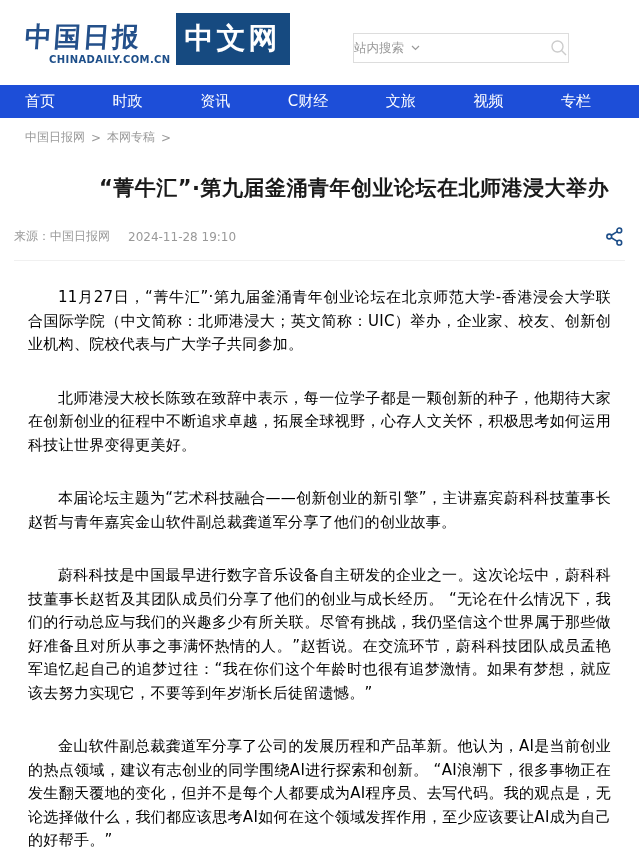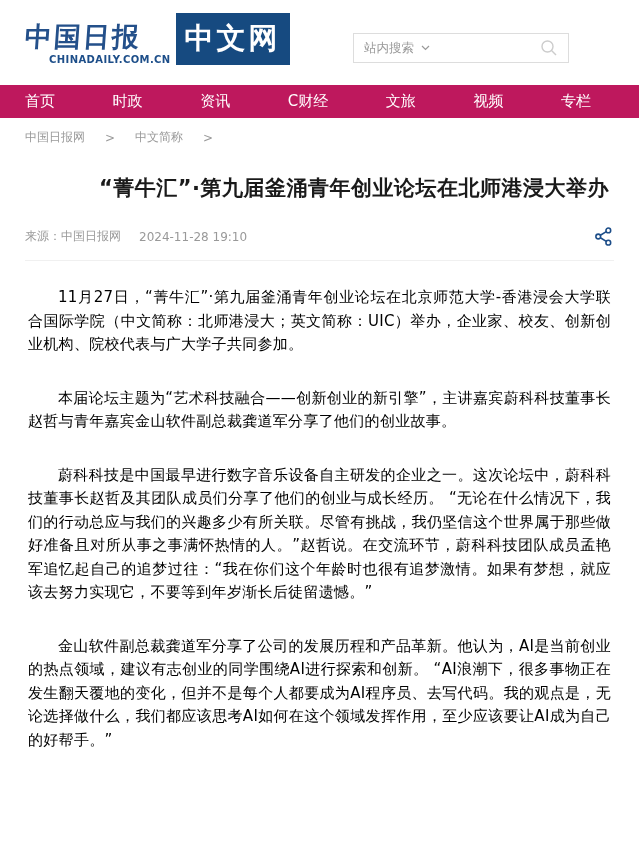--- a/index.html
+++ b/index.html
@@ -36,7 +36,7 @@
     position: absolute; left: 353px; top: 33px;
     width: 216px; height: 30px;
     border: 1px solid #ddd; background: #fff;
-    display: flex; align-items: center; padding: 0 10px;
+    display: flex; align-items: center; padding: 0 0;
     color: #999; font-size: 12.5px; cursor: text;
   }
   .search-cat { display: flex; align-items: center; gap: 7px; cursor: pointer; }

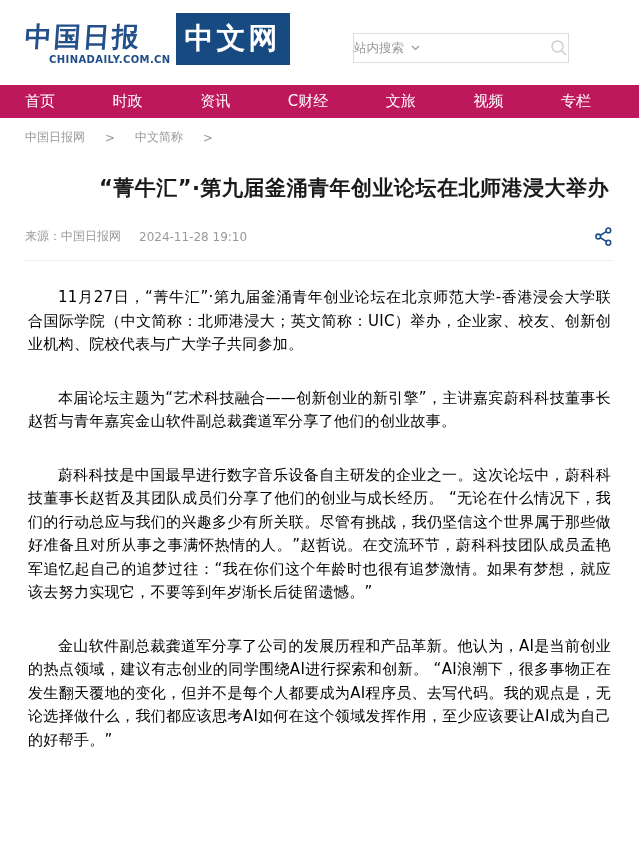--- a/index.html
+++ b/index.html
@@ -44,7 +44,7 @@
 
   
   .nav {
-    height: 33px; background: #be185d;
+    height: 33px; background: #1d4ed8;
     display: flex; align-items: center; justify-content: space-between;
     padding: 0 48px 0 25px;
   }

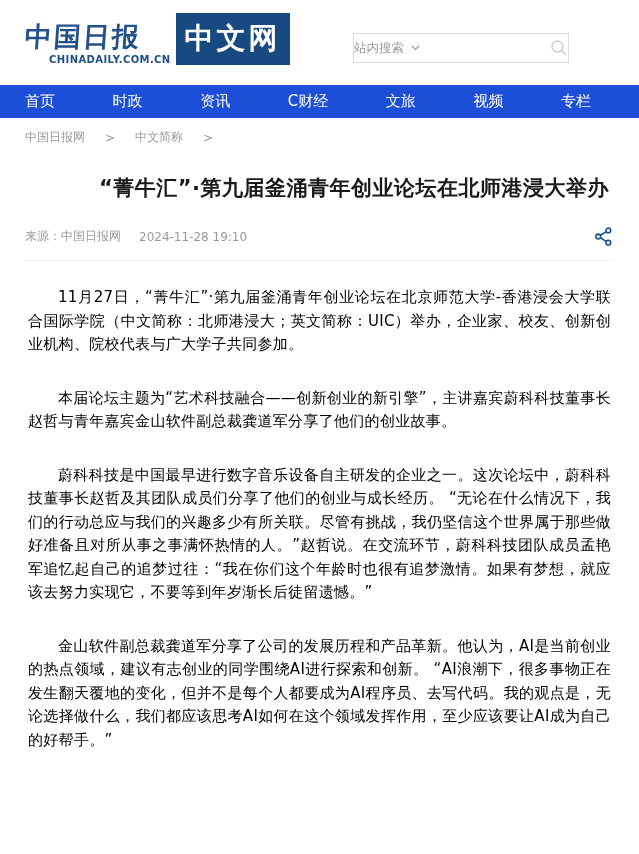--- a/index.html
+++ b/index.html
@@ -53,7 +53,7 @@
   
   .breadcrumb {
     padding: 11px 0 0 25px; font-size: 12px; color: #999;
-    display: flex; align-items: center; gap: 20px;
+    display: flex; align-items: center; gap: 6px;
   }
   .crumb { cursor: pointer; }
   .crumb-sep { color: #999; }

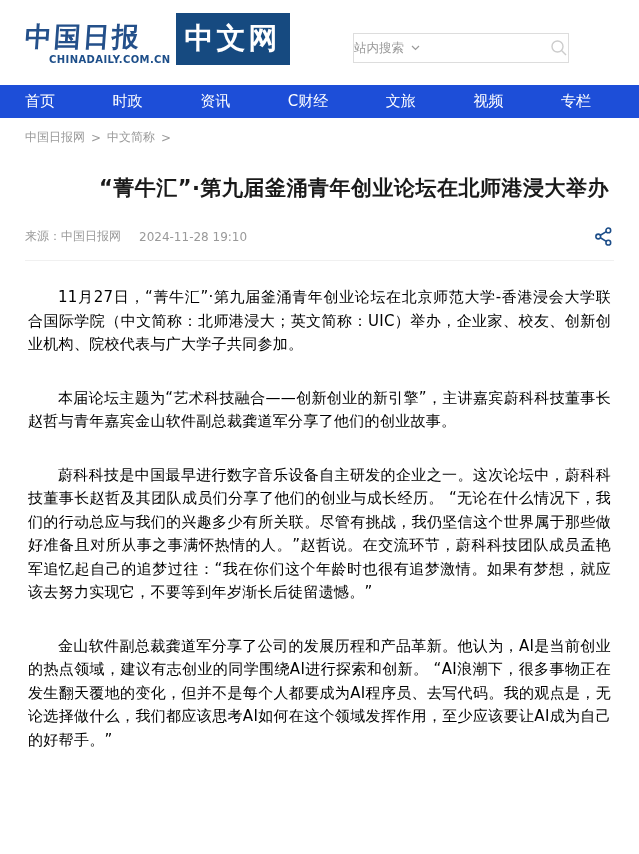--- a/index.html
+++ b/index.html
@@ -123,7 +123,7 @@
   <div class="breadcrumb">
     <span class="crumb">中国日报网</span>
     <span class="crumb-sep">&gt;</span>
-    <span class="crumb">中文简称</span>
+    <span class="crumb">本网专稿</span>
     <span class="crumb-sep">&gt;</span>
   </div>
 

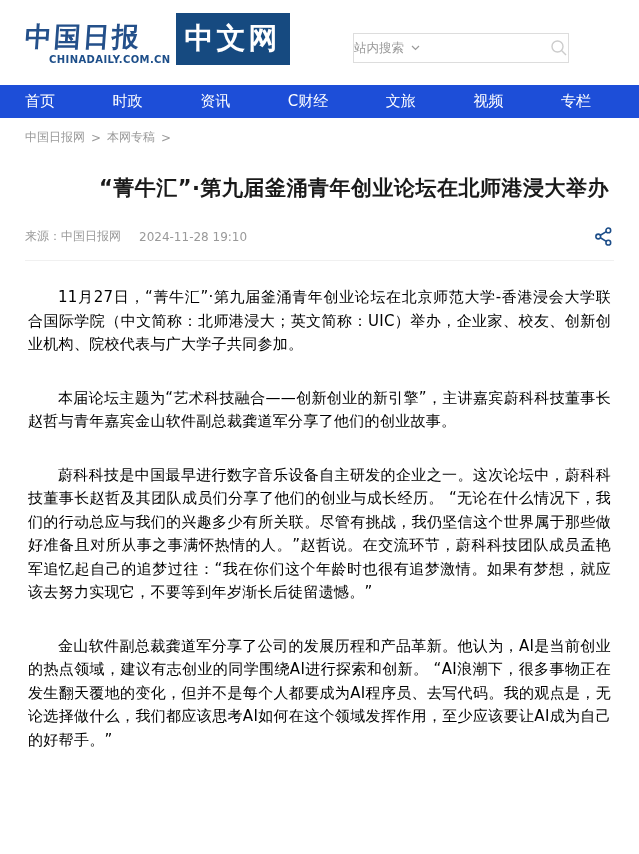--- a/index.html
+++ b/index.html
@@ -65,7 +65,7 @@
     letter-spacing: 0.5px; line-height: 30px;
   }
   .meta {
-    margin: 23px 25px 0; display: flex; align-items: center;
+    margin: 23px 14px 0; display: flex; align-items: center;
     font-size: 12px; color: #999; padding-bottom: 13px;
     border-bottom: 1px solid #f0f0f0;
   }

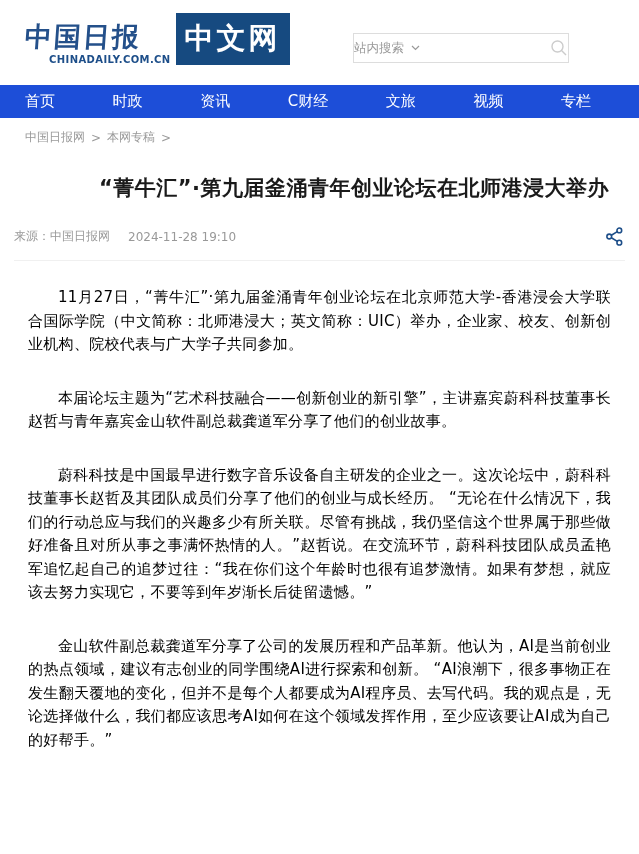--- a/index.html
+++ b/index.html
@@ -145,6 +145,7 @@
 
   <div class="article-body">
     <p>11月27日，“菁牛汇”·第九届釜涌青年创业论坛在北京师范大学-香港浸会大学联合国际学院（中文简称：北师港浸大；英文简称：UIC）举办，企业家、校友、创新创业机构、院校代表与广大学子共同参加。</p>
+    <p>北师港浸大校长陈致在致辞中表示，每一位学子都是一颗创新的种子，他期待大家在创新创业的征程中不断追求卓越，拓展全球视野，心存人文关怀，积极思考如何运用科技让世界变得更美好。</p>
     <p>本届论坛主题为“艺术科技融合——创新创业的新引擎”，主讲嘉宾蔚科科技董事长赵哲与青年嘉宾金山软件副总裁龚道军分享了他们的创业故事。</p>
     <p>蔚科科技是中国最早进行数字音乐设备自主研发的企业之一。这次论坛中，蔚科科技董事长赵哲及其团队成员们分享了他们的创业与成长经历。 “无论在什么情况下，我们的行动总应与我们的兴趣多少有所关联。尽管有挑战，我仍坚信这个世界属于那些做好准备且对所从事之事满怀热情的人。”赵哲说。在交流环节，蔚科科技团队成员孟艳军追忆起自己的追梦过往：“我在你们这个年龄时也很有追梦激情。如果有梦想，就应该去努力实现它，不要等到年岁渐长后徒留遗憾。”</p>
     <p>金山软件副总裁龚道军分享了公司的发展历程和产品革新。他认为，AI是当前创业的热点领域，建议有志创业的同学围绕AI进行探索和创新。 “AI浪潮下，很多事物正在发生翻天覆地的变化，但并不是每个人都要成为AI程序员、去写代码。我的观点是，无论选择做什么，我们都应该思考AI如何在这个领域发挥作用，至少应该要让AI成为自己的好帮手。”</p>

